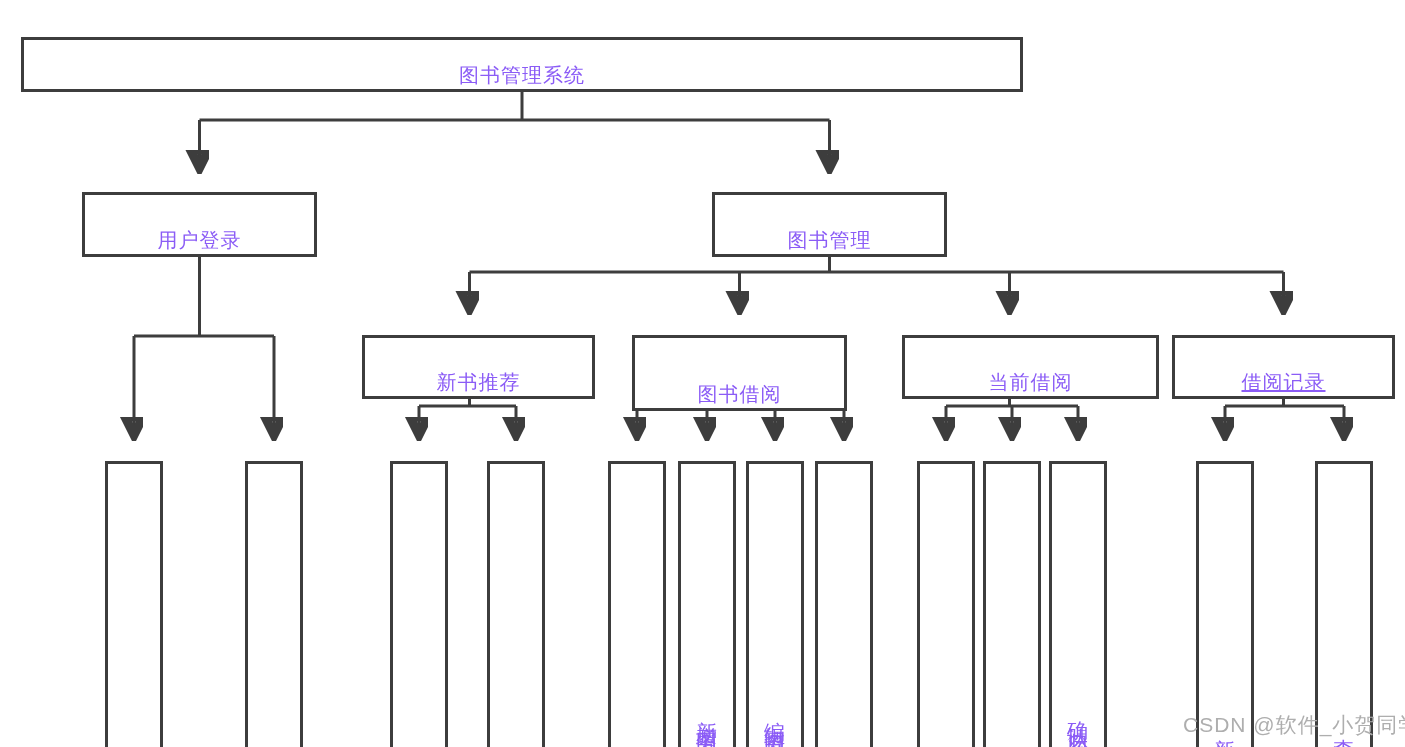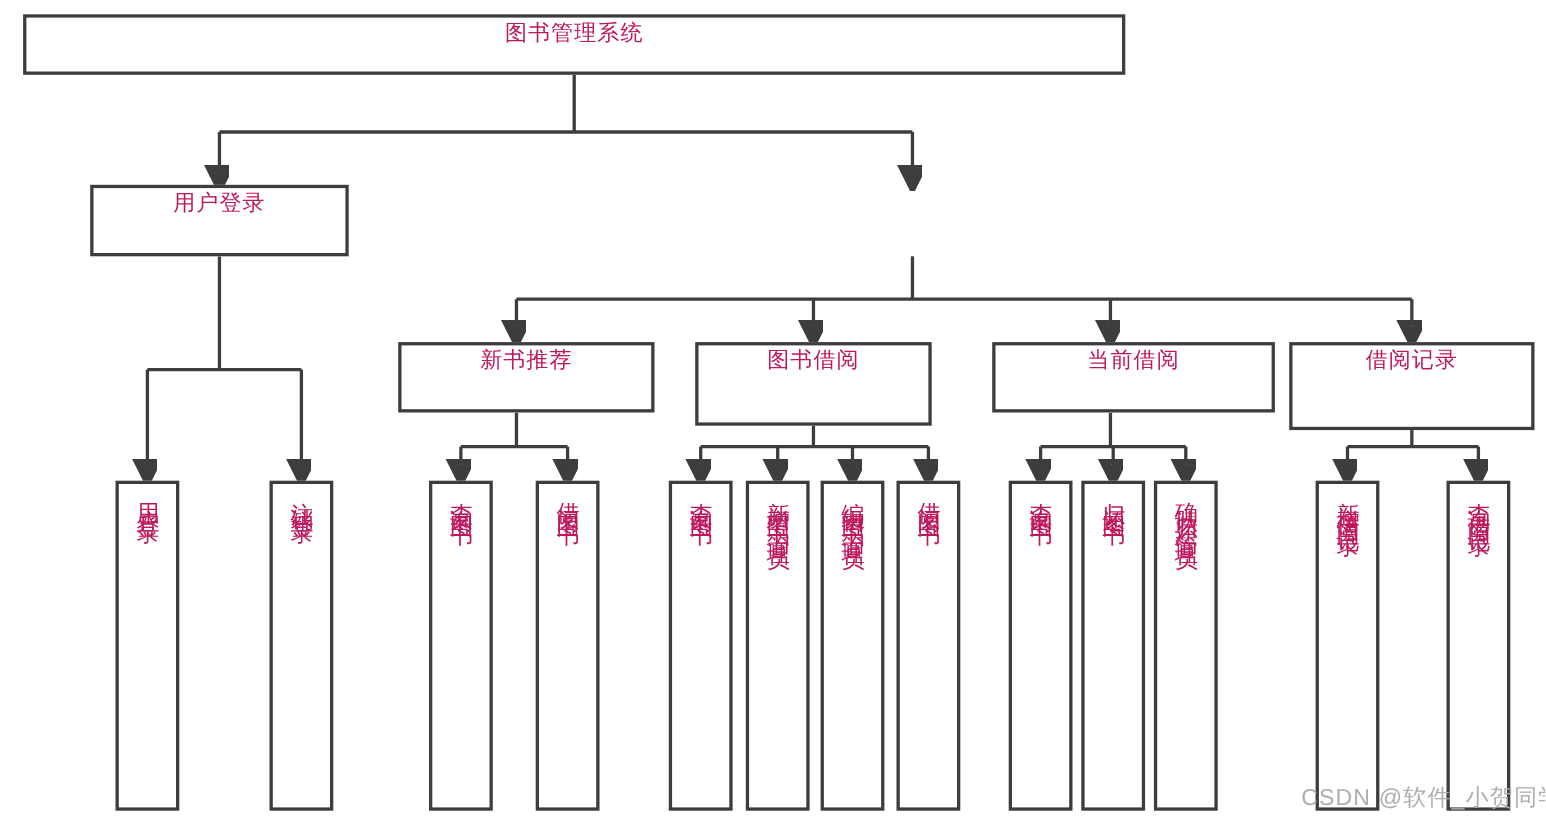--- a/index.html
+++ b/index.html
@@ -17,9 +17,10 @@
     border: 3px solid #3d3d3d;
     background: #ffffff;
     display: flex;
-    align-items: flex-start;
+    align-items: flex-end;
     justify-content: center;
-    color: #be185d;
+    color: #8b5cf6;
+    margin-top: 24px;
   }
   .h .lbl {
     font-size: 20px;

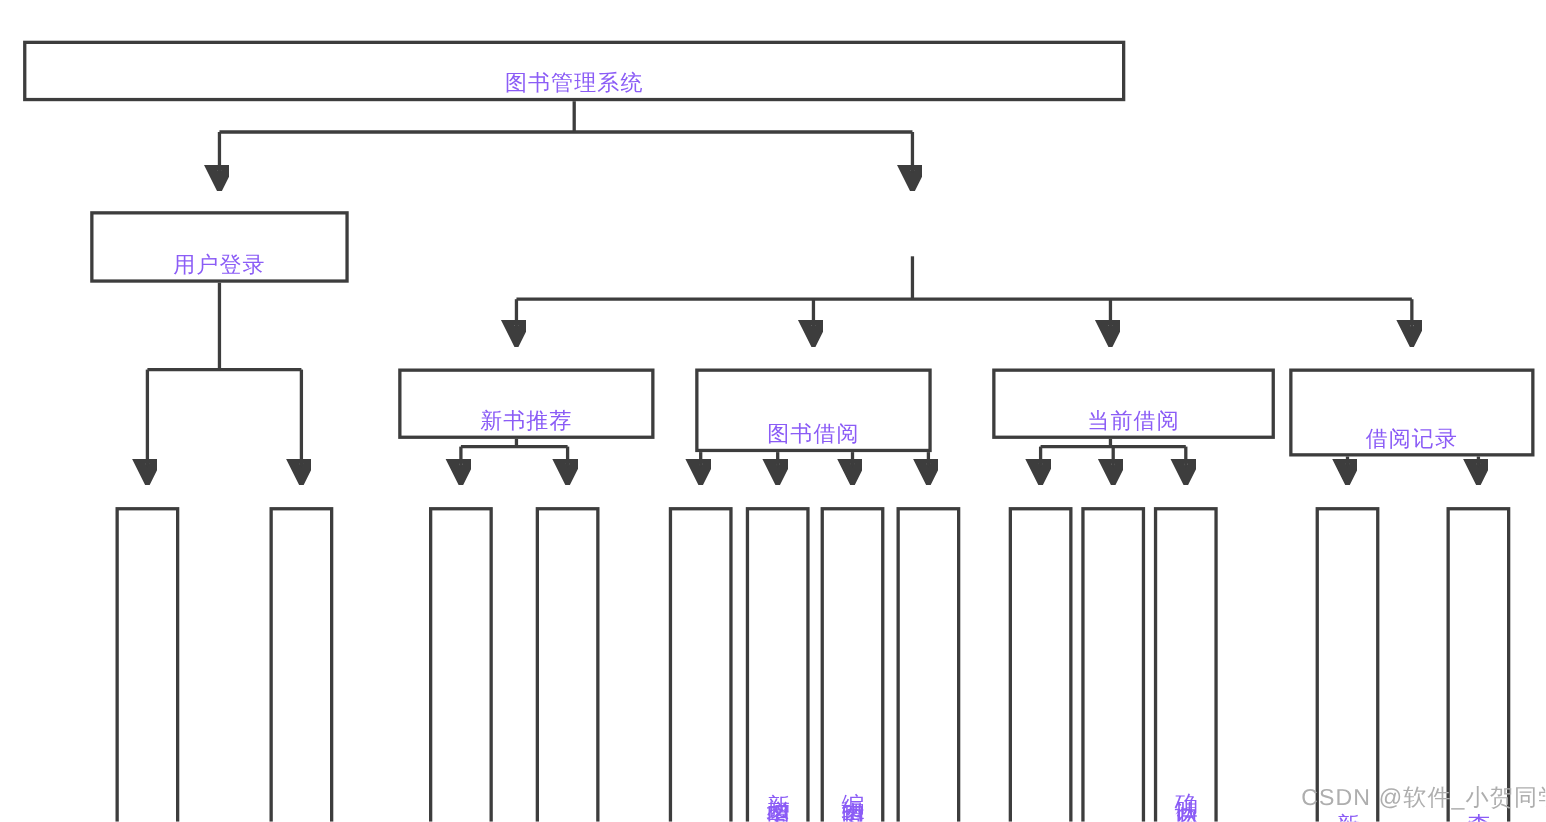--- a/index.html
+++ b/index.html
@@ -125,6 +125,9 @@
   <div class="node h" id="n-login">
     <span class="lbl">用户登录</span>
   </div>
+  <div class="node h" id="n-mgmt">
+    <span class="lbl">图书管理</span>
+  </div>
 
   <div class="node h" id="n-newbook">
     <span class="lbl">新书推荐</span>

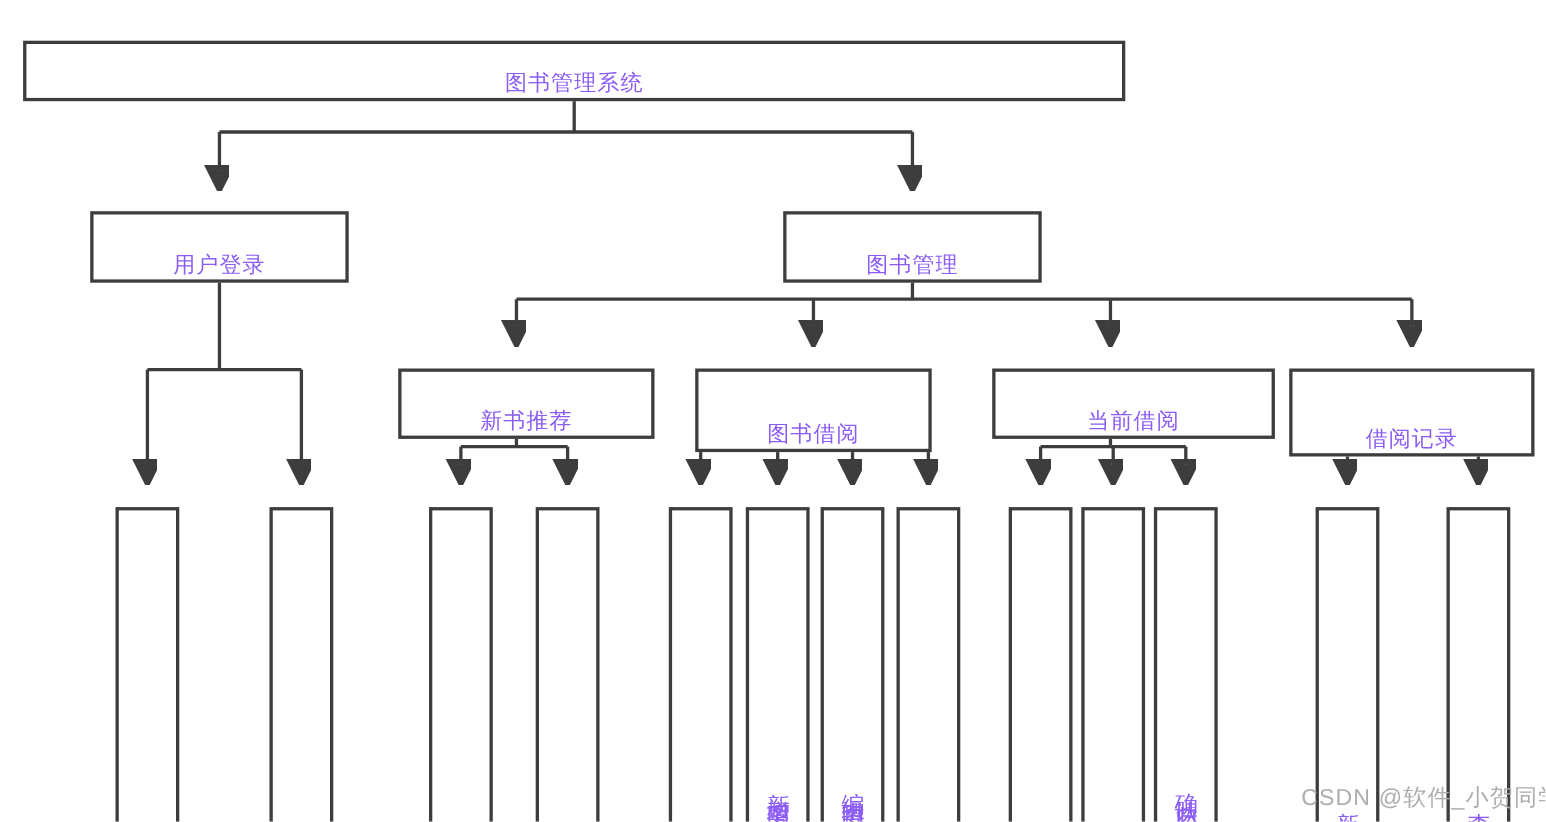--- a/index.html
+++ b/index.html
@@ -41,7 +41,7 @@
   #n-newbook { left: 362px;  top: 311px; width: 233px;  height: 64px; }
   #n-borrow  { left: 632px;  top: 311px; width: 215px;  height: 76px; }
   #n-current { left: 902px;  top: 311px; width: 257px;  height: 64px; }
-  #n-record  { left: 1172px; top: 311px; width: 223px;  height: 80px; }
+  #n-record  { left: 1172px; top: 311px; width: 223px;  height: 64px; text-decoration: underline; }
   
   .leaf { top: 437px; width: 58px; height: 300px; }
   #l-1a { left: 105px; }  #l-1b { left: 245px; }

